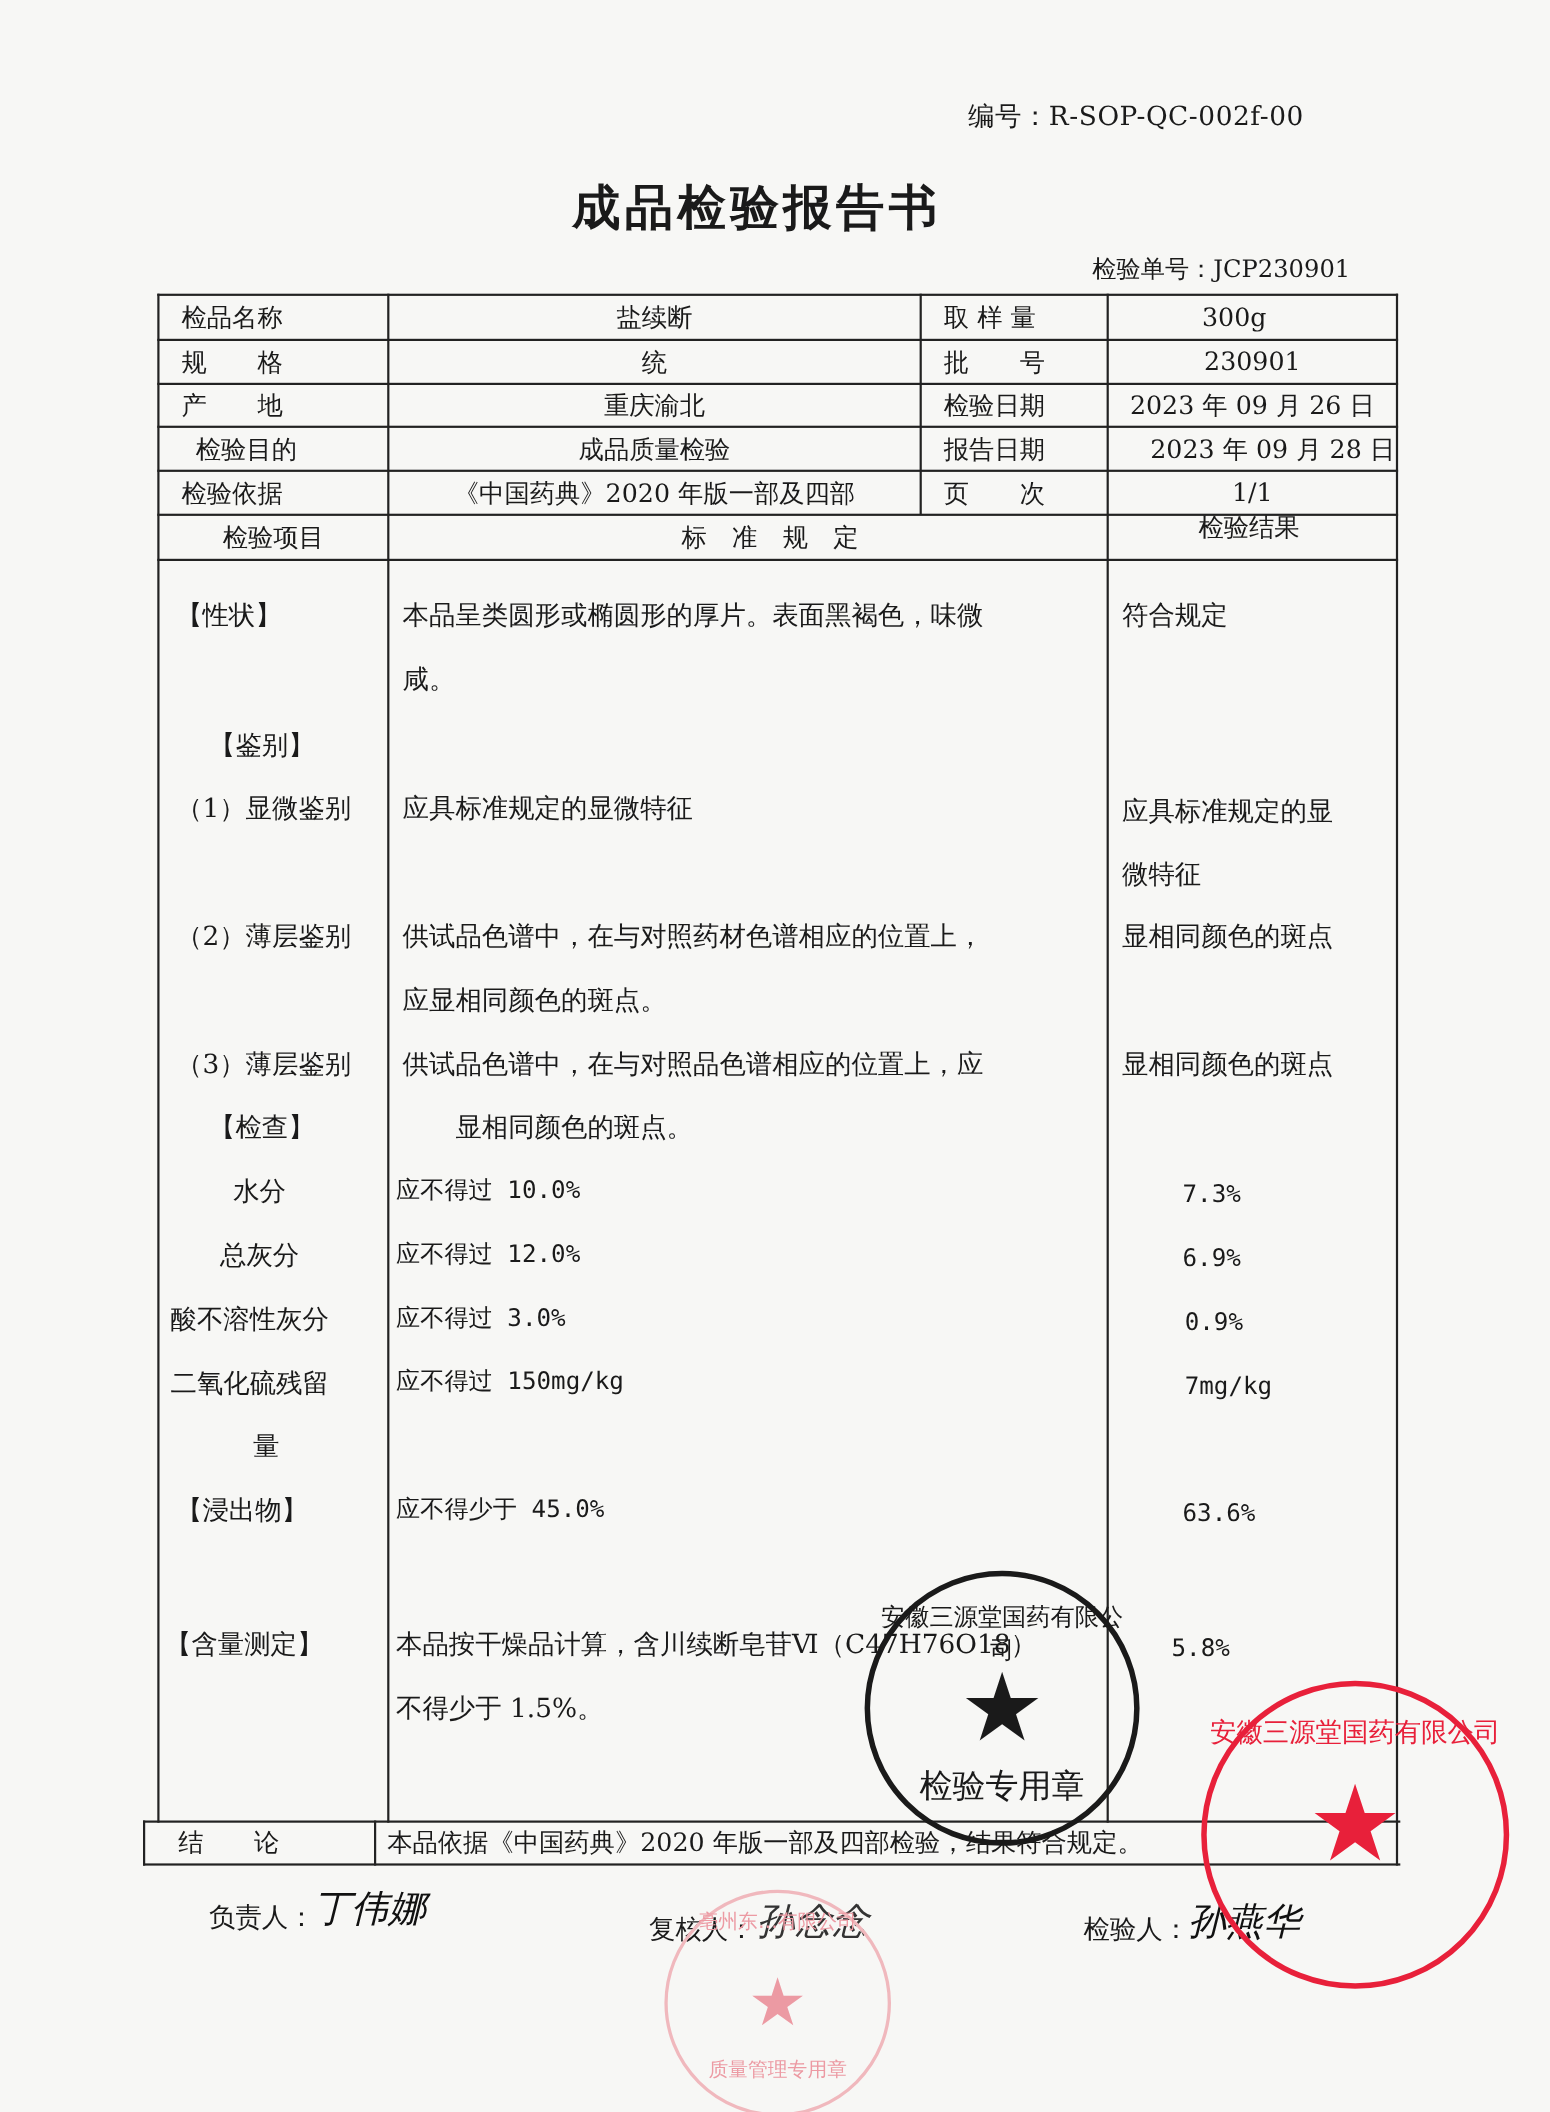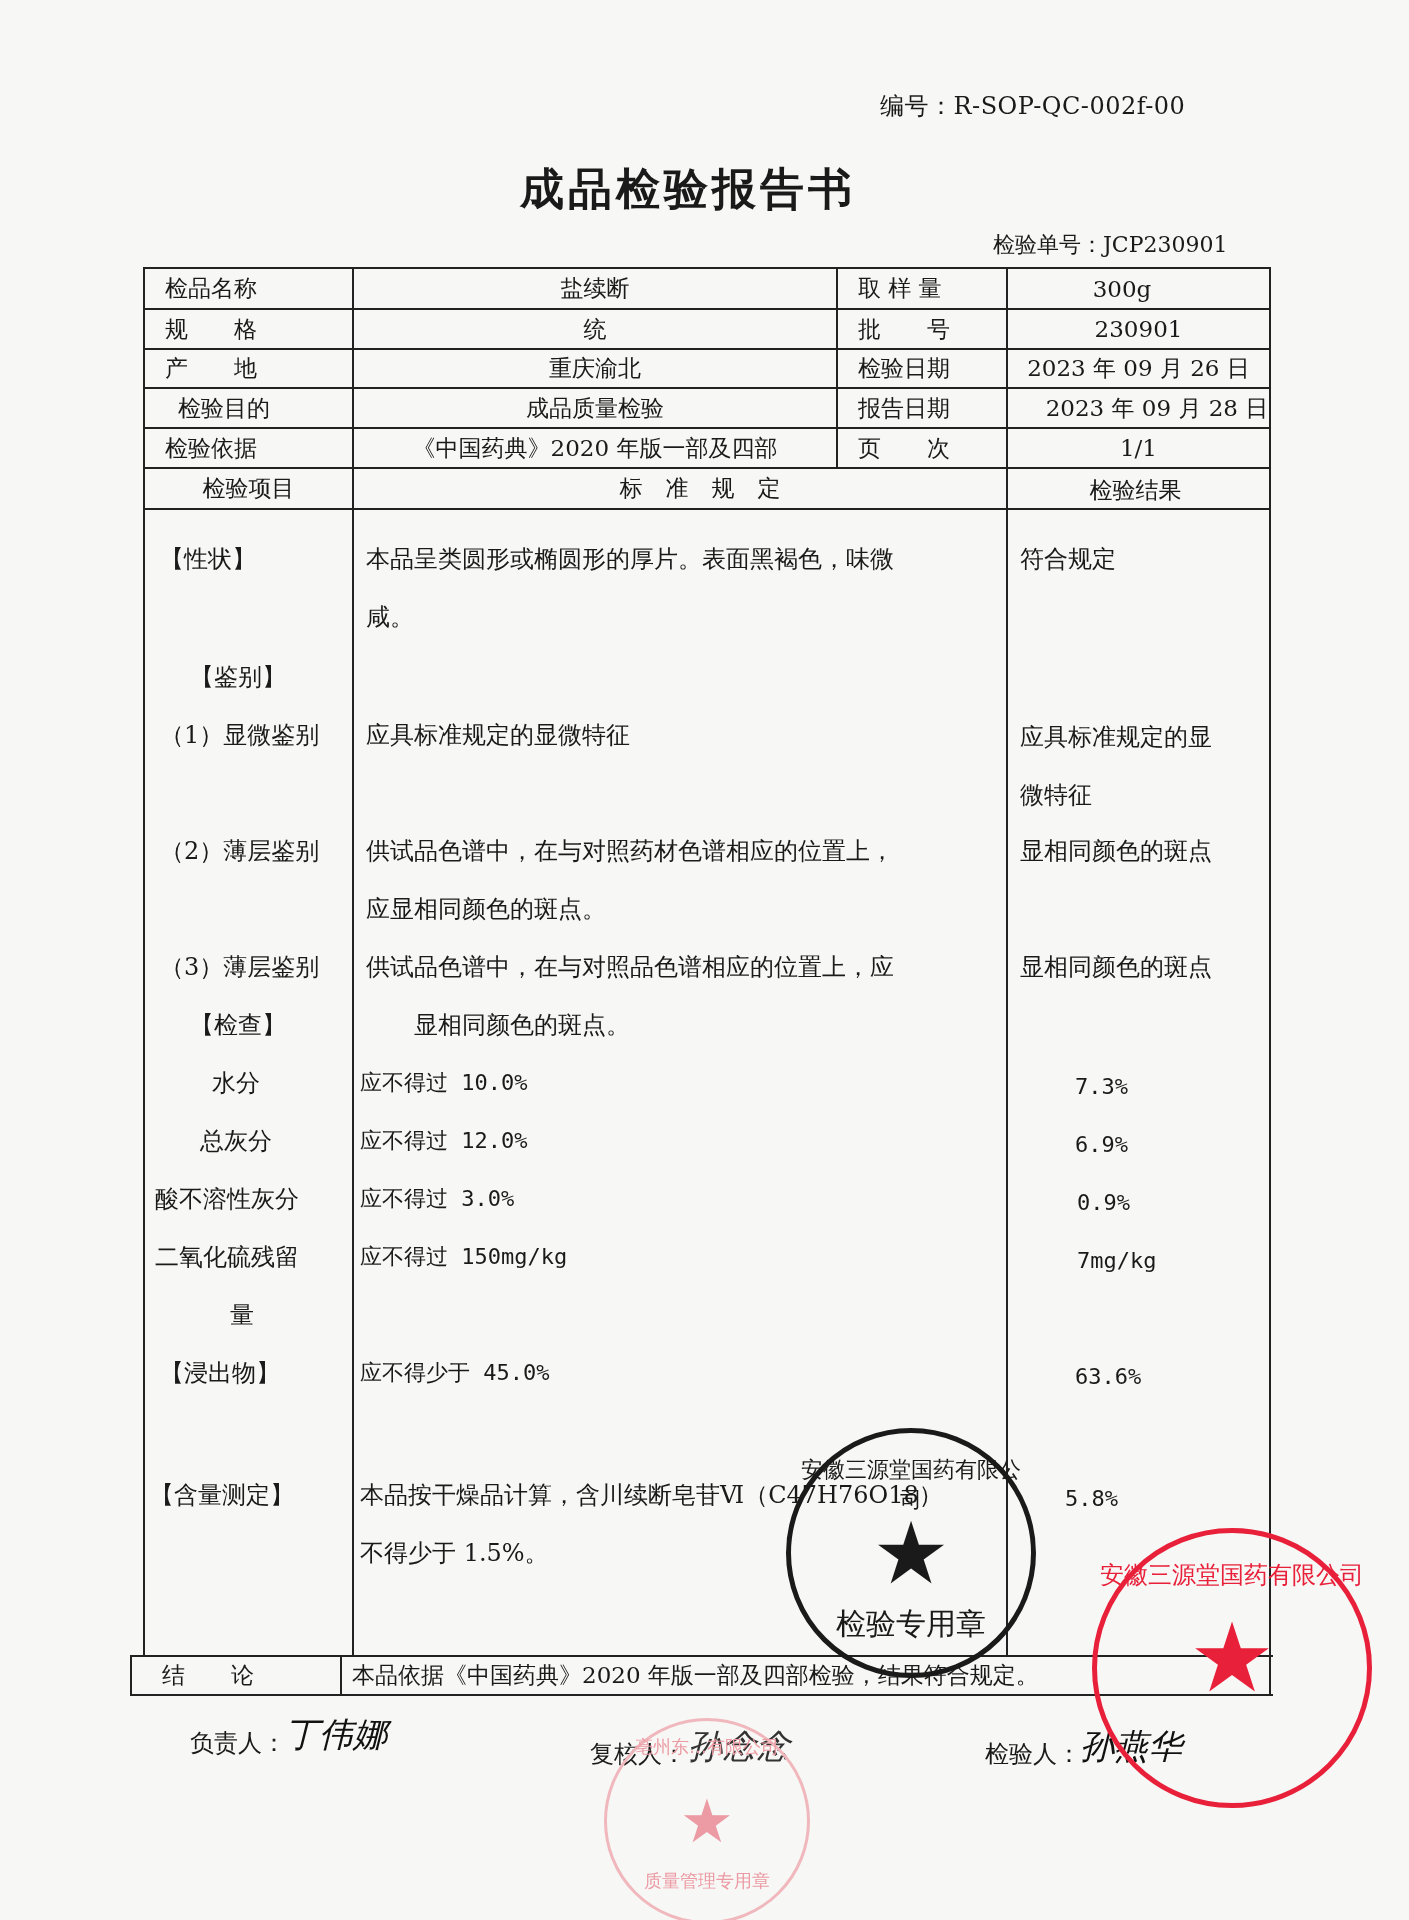--- a/index.html
+++ b/index.html
@@ -97,7 +97,7 @@
 <div>
   <div class="cell center" style="left:145px; top:469px; width:207px; height:39px;">检验项目</div>
   <div class="cell center" style="left:354px; top:469px; width:640px; height:39px;margin-left:26px;">标　准　规　定</div>
-  <div class="cell center" style="left:1008px; top:469px; width:255px; height:42px;">检验结果</div>
+  <div class="cell center" style="left:1008px; top:458px; width:255px; height:42px;">检验结果</div>
 </div>
 
 <div>

